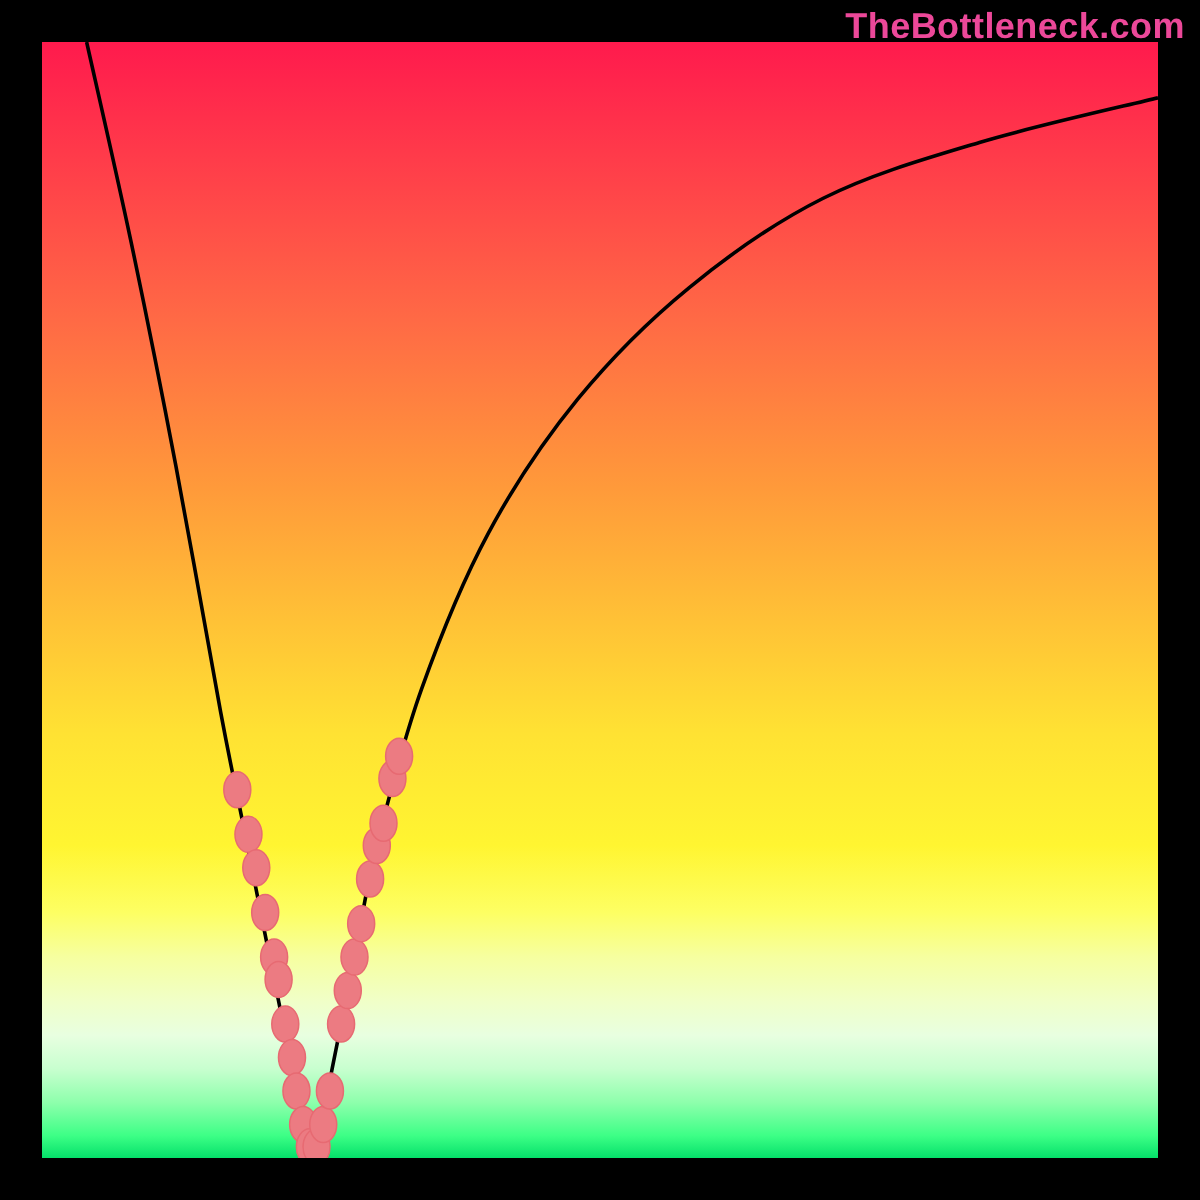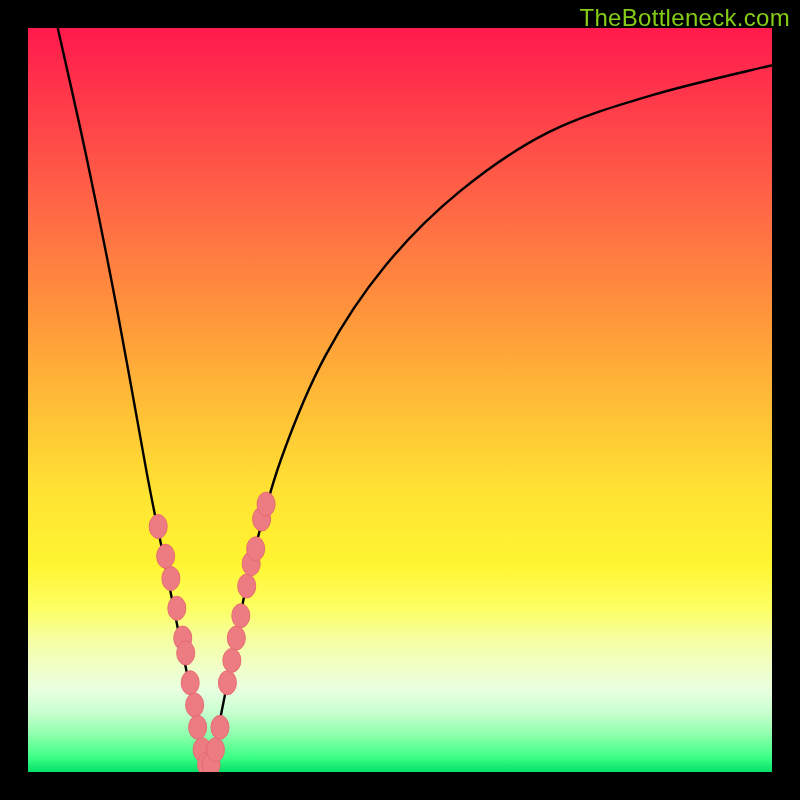--- a/index.html
+++ b/index.html
@@ -49,9 +49,9 @@
     position: absolute;
     top: 4px;
     right: 10px;
-    color: #84cc16;
+    color: #ec4899;
     font-size: 24px;
-    font-weight: 400;
+    font-weight: 700;
     letter-spacing: 0.3px;
     user-select: none;
   }

